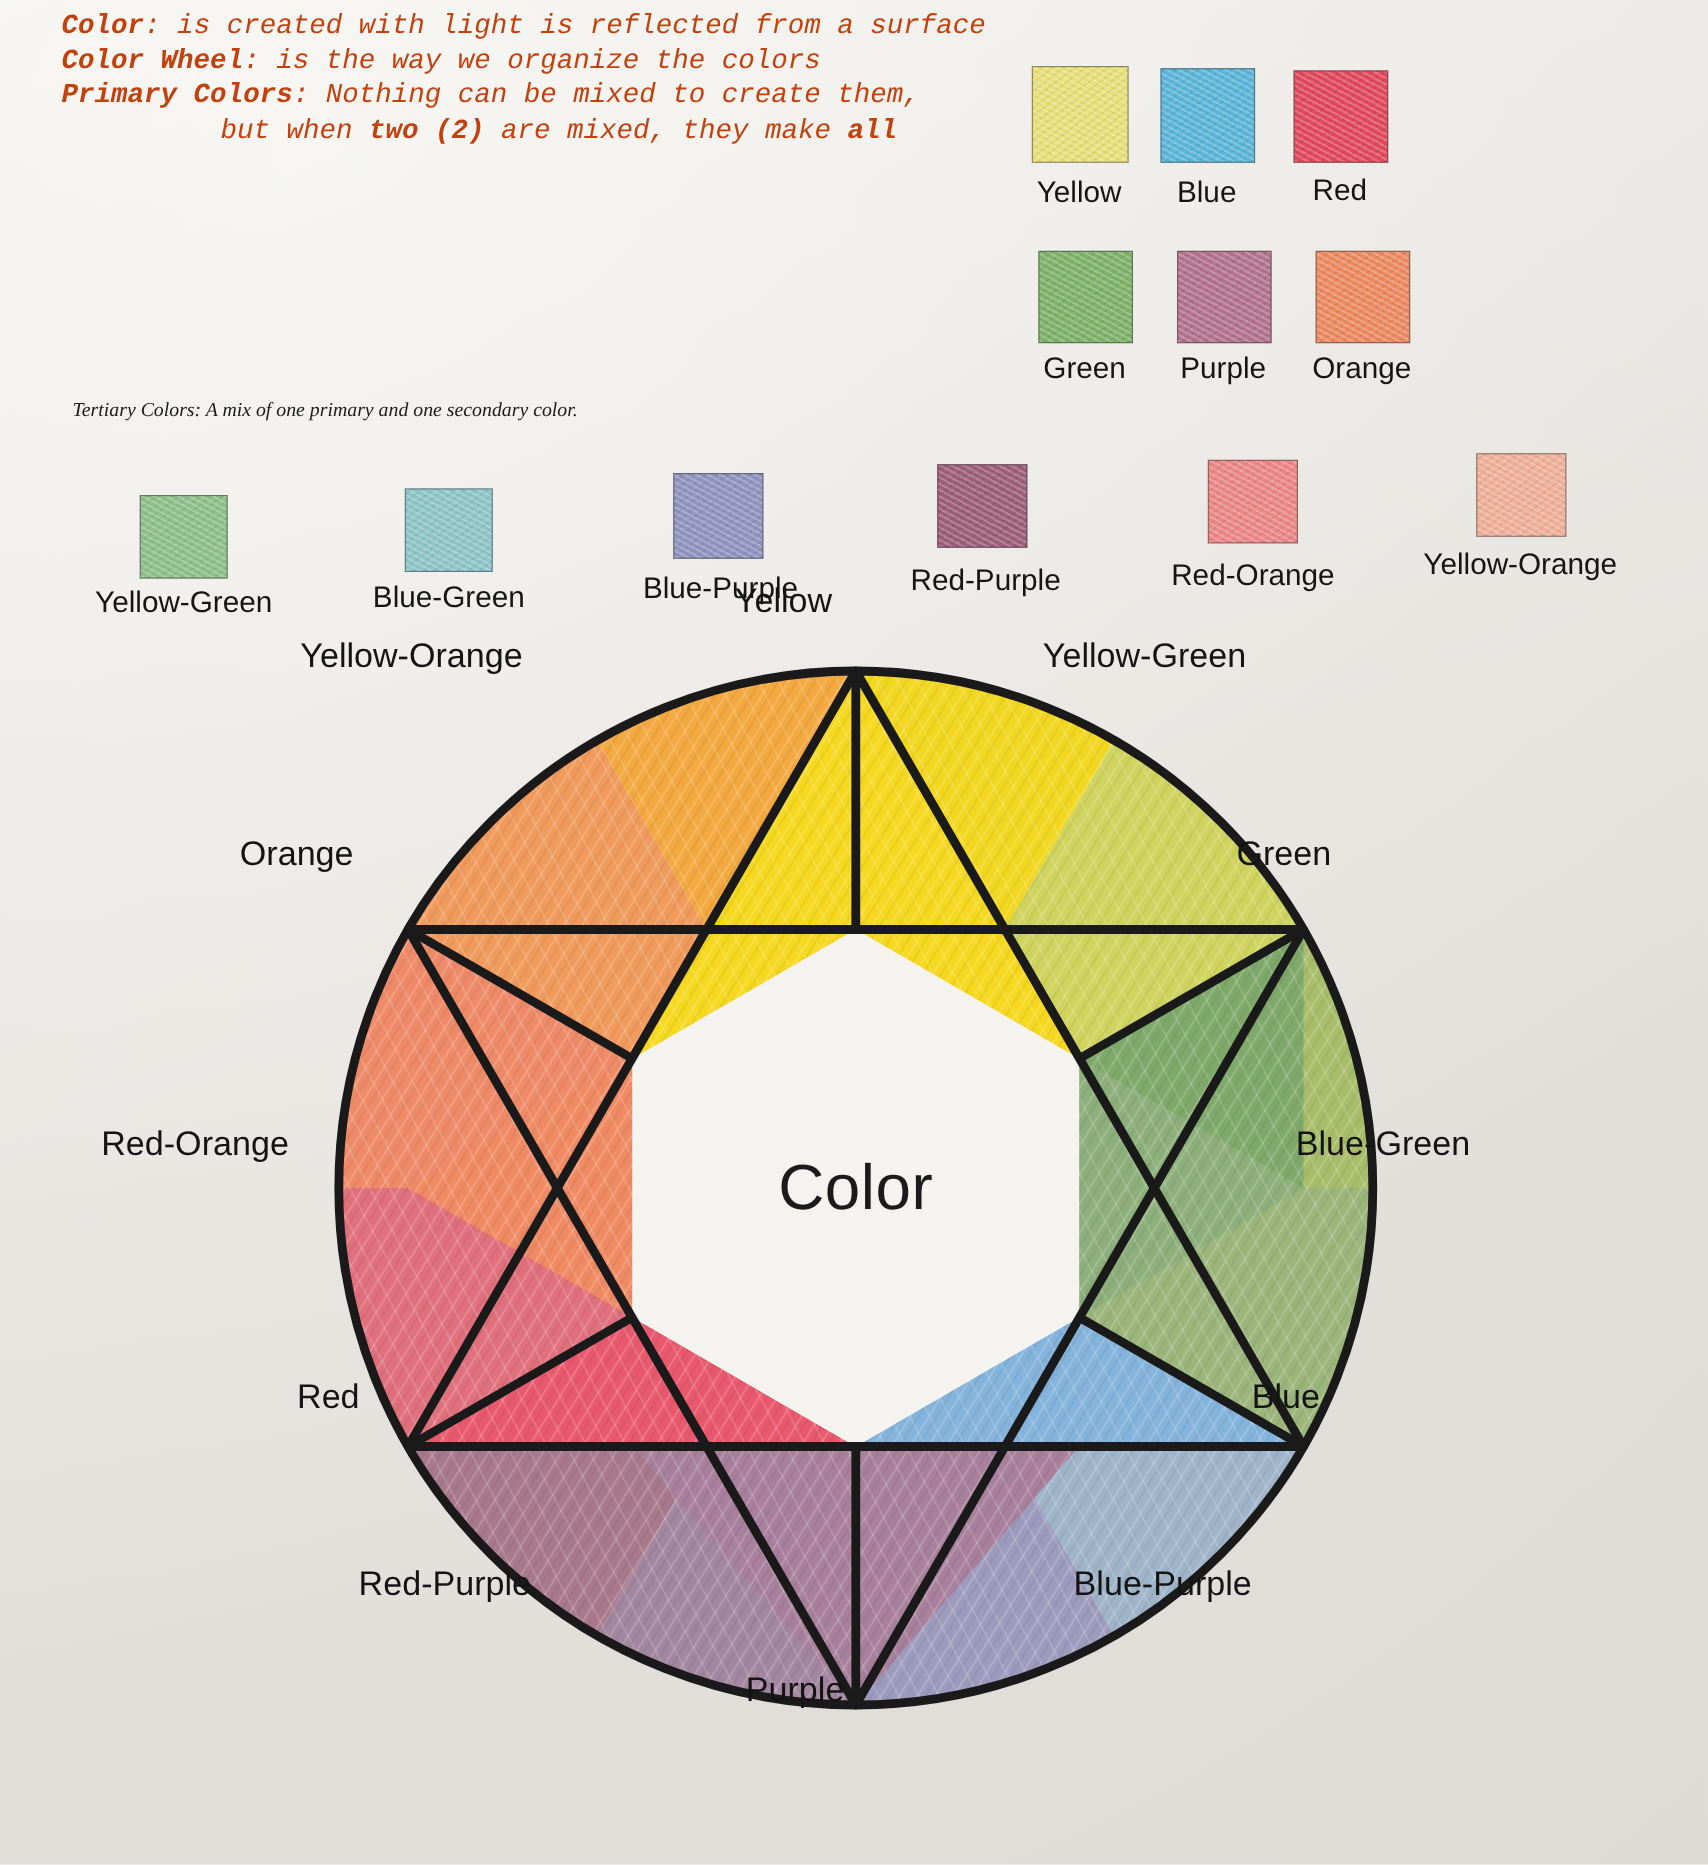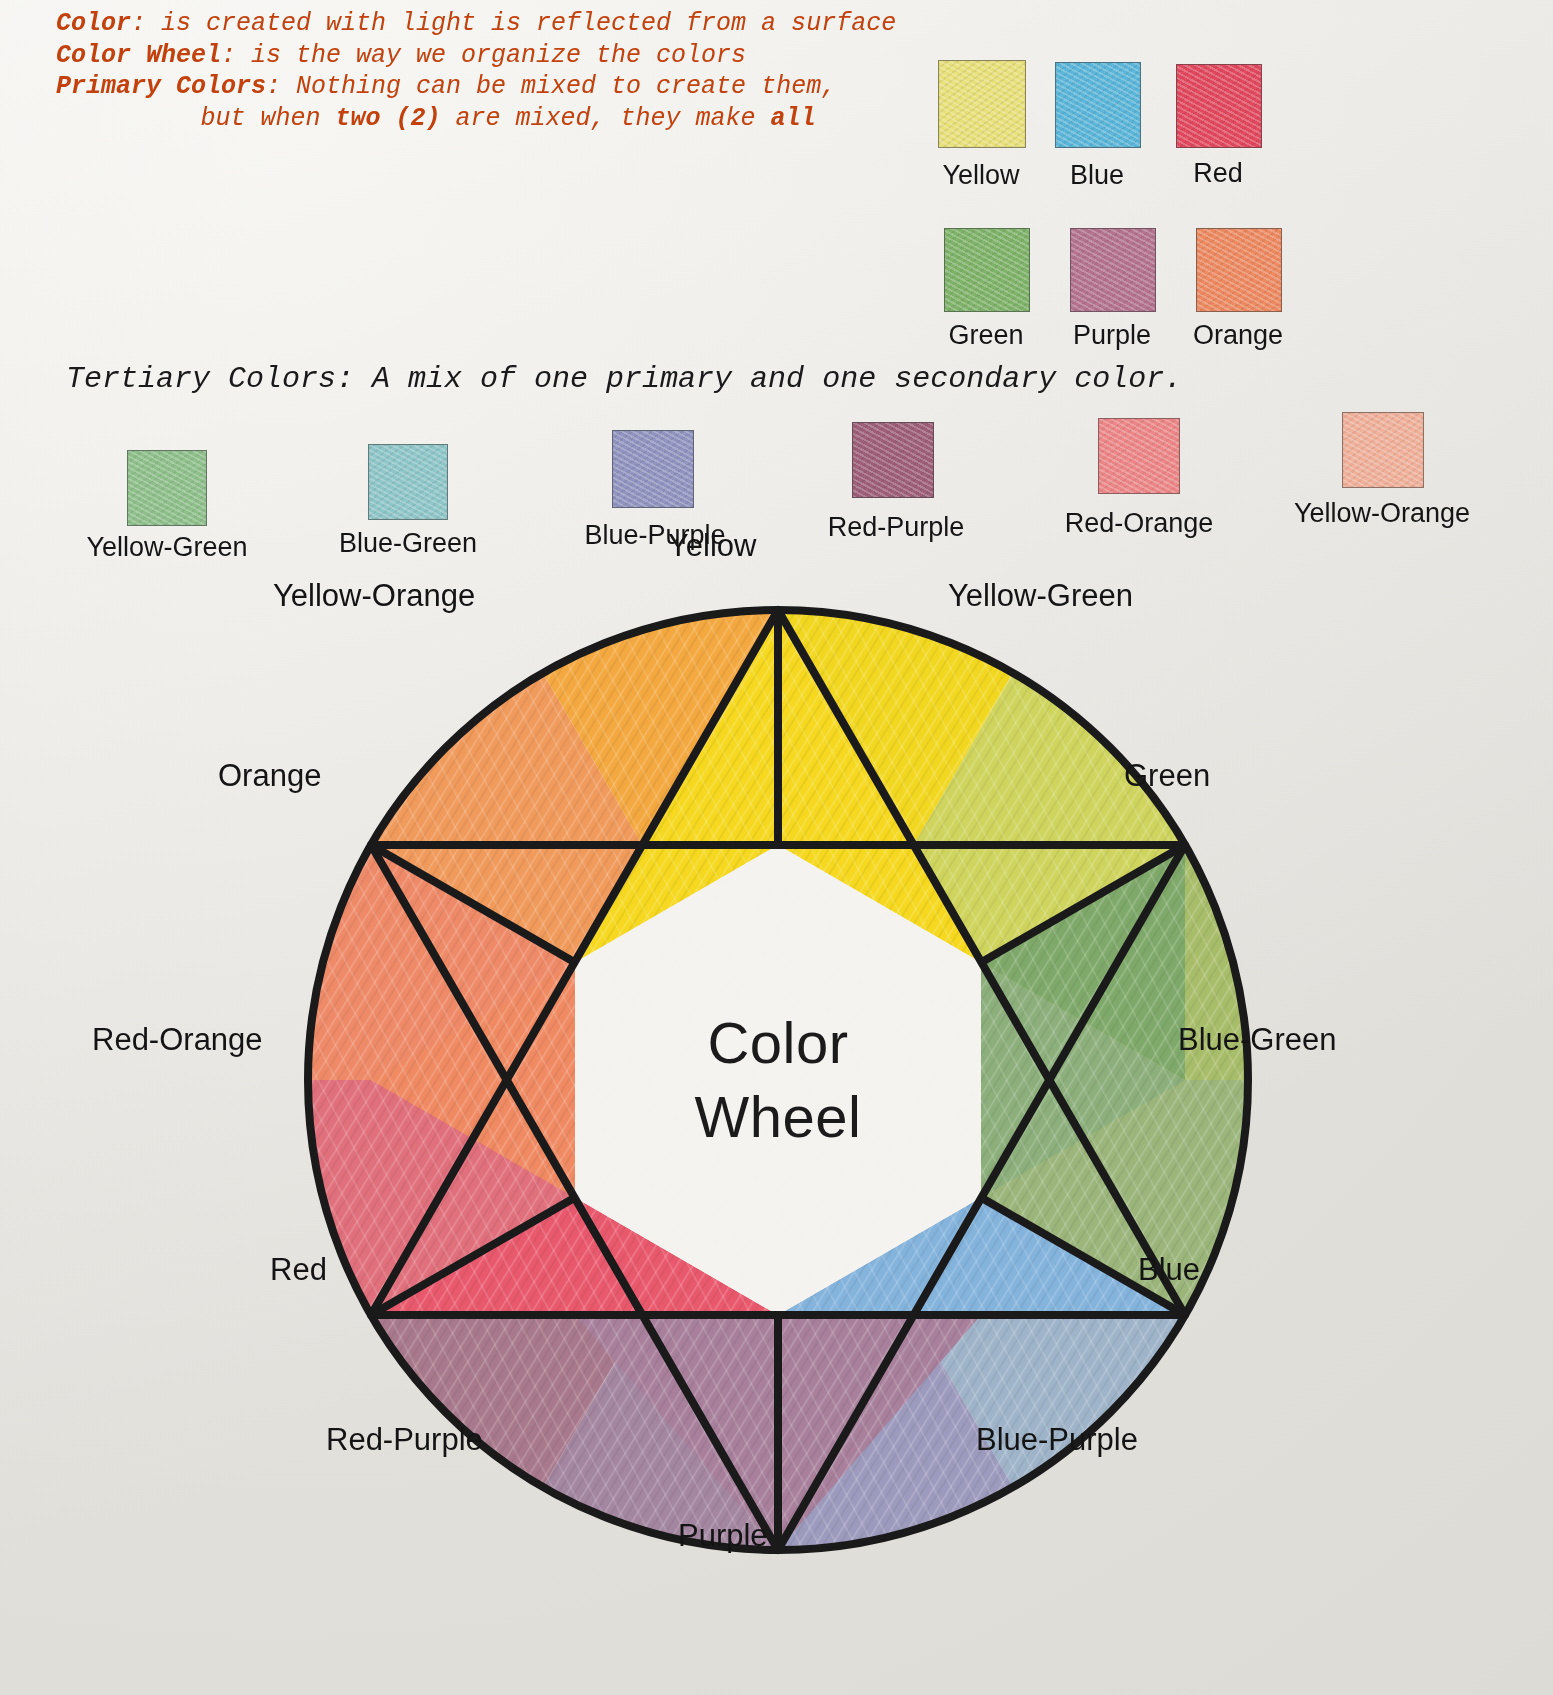--- a/index.html
+++ b/index.html
@@ -37,8 +37,8 @@
   .gap-md{height:52px;}
   .notes-tertiary{
     position:absolute;left:66px;top:362px;
-    font-family:Liberation Mono, monospace;
-    font-style:italic;font-size:30px;white-space:nowrap;
+    font-family:Liberation Serif, serif;
+    font-style:italic;font-size:18px;white-space:nowrap;
   }
 
   

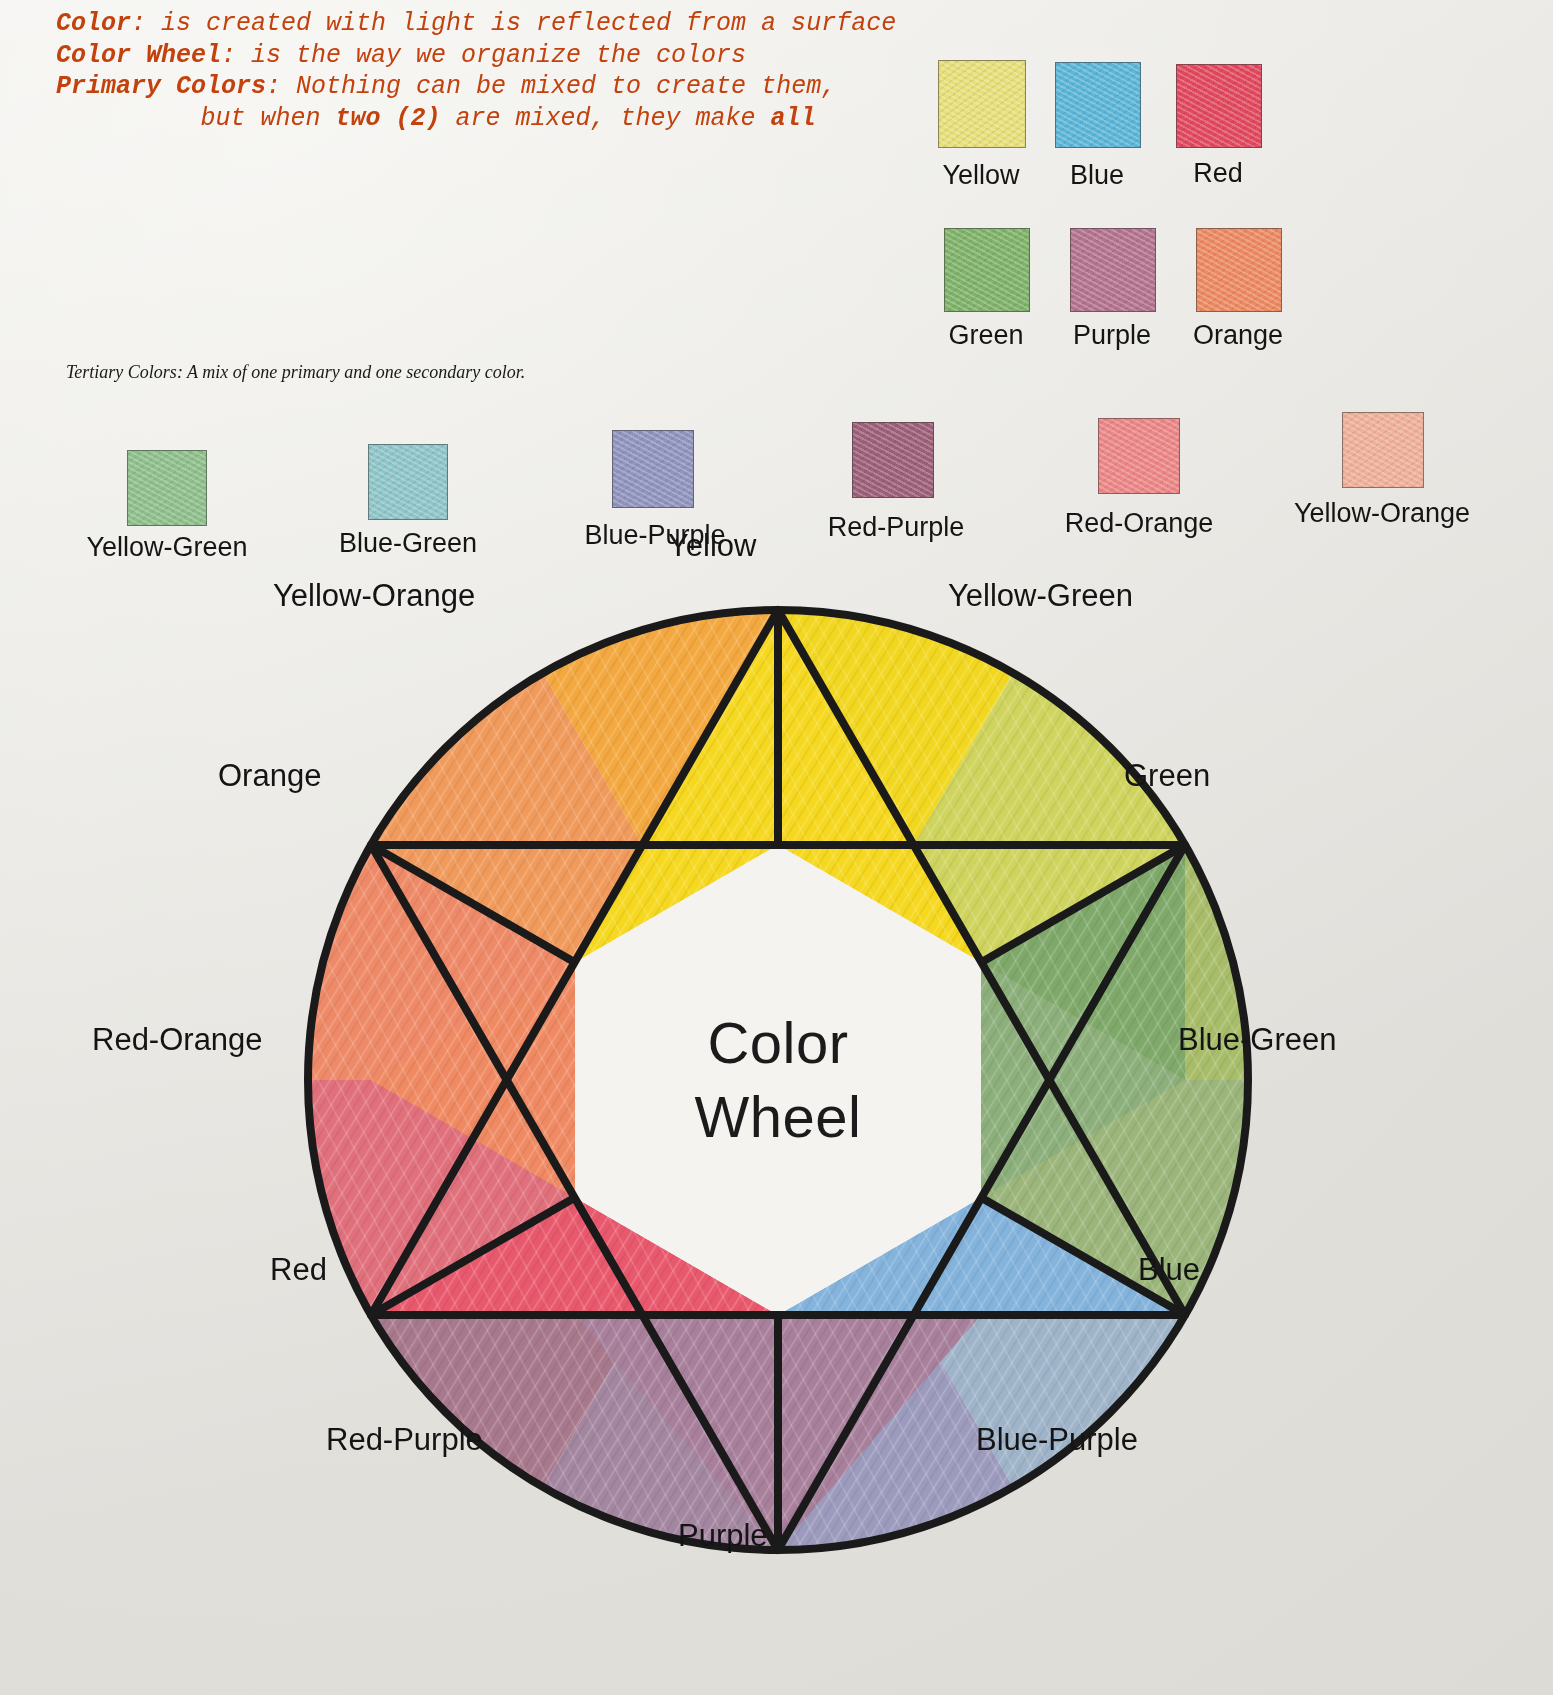--- a/index.html
+++ b/index.html
@@ -258,7 +258,6 @@
 
   <div class="center-text">
     <div>Color</div>
-    <div>Wheel</div>
   </div>
 
   

